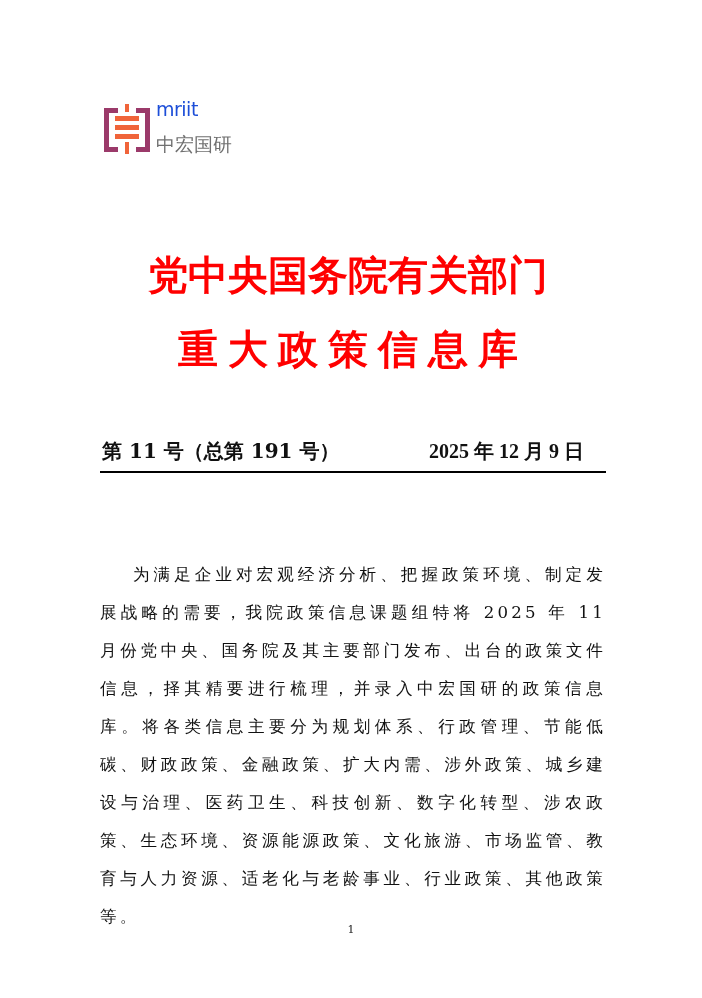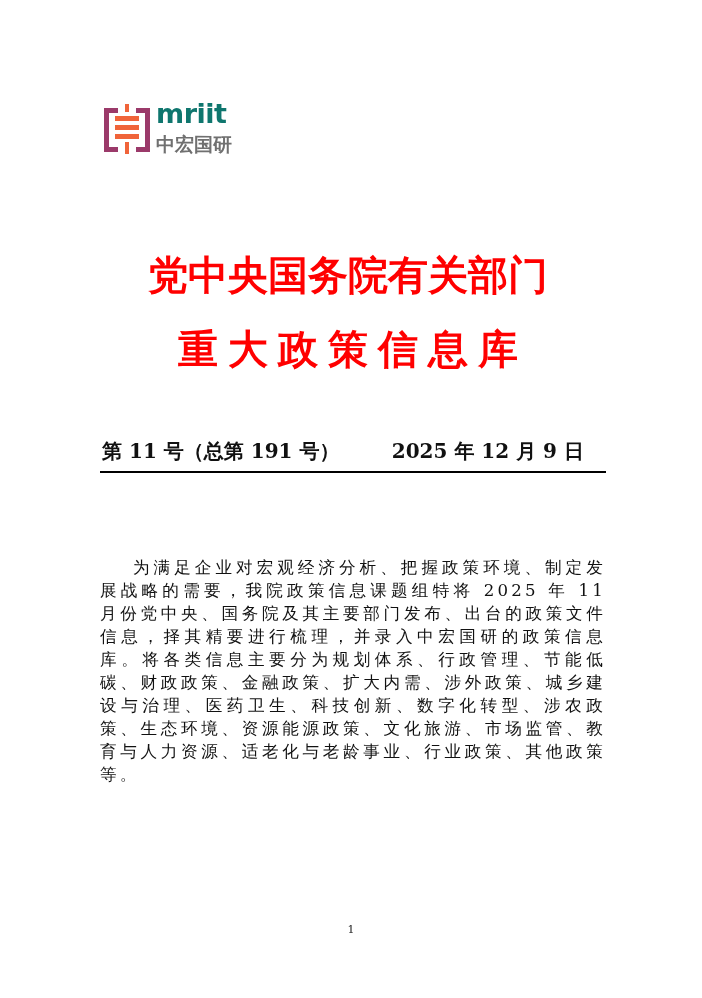--- a/index.html
+++ b/index.html
@@ -14,7 +14,7 @@
     .logo-bar { position: absolute; left: 11px; width: 24px; height: 5px; background: #f0643a; }
     .logo-stem { position: absolute; left: 21px; width: 4px; background: #f0643a; }
     .logo-en { position: absolute; left: 52px; top: -4px; font-family: "DejaVu Sans", sans-serif;
-               font-weight: bold; font-size: 27px; color: #0f766e; letter-spacing: -0.5px; }
+               font-weight: normal; font-size: 19px; color: #1d4ed8; letter-spacing: -0.5px; }
     .logo-cn { position: absolute; left: 52px; top: 30px; font-family: "DejaVu Sans", sans-serif;
                font-weight: bold; font-size: 19px; color: #707070; letter-spacing: 0px; }
     .title { position: absolute; left: 0; width: 702px; text-align: center;

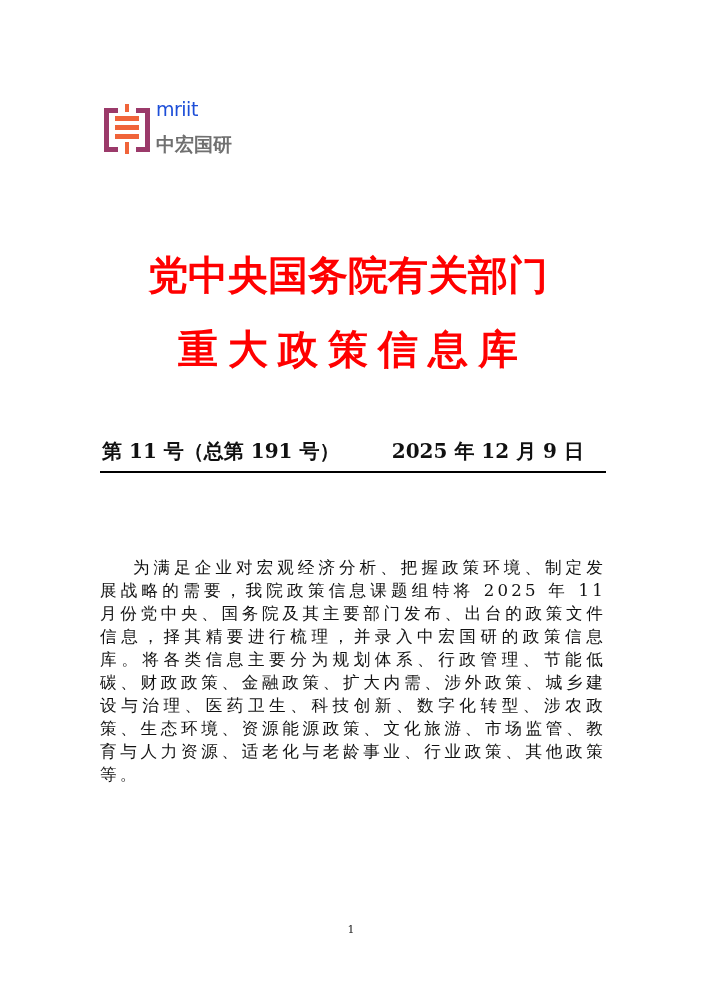--- a/index.html
+++ b/index.html
@@ -16,7 +16,7 @@
     .logo-en { position: absolute; left: 52px; top: -4px; font-family: "DejaVu Sans", sans-serif;
                font-weight: normal; font-size: 19px; color: #1d4ed8; letter-spacing: -0.5px; }
     .logo-cn { position: absolute; left: 52px; top: 30px; font-family: "DejaVu Sans", sans-serif;
-               font-weight: bold; font-size: 19px; color: #707070; letter-spacing: 0px; }
+               font-weight: normal; font-size: 19px; color: #707070; letter-spacing: 0px; }
     .title { position: absolute; left: 0; width: 702px; text-align: center;
              font-family: "DejaVu Sans", sans-serif; font-weight: bold; color: #ff0000; }
     .title-1 { top: 248px; font-size: 40px; letter-spacing: 0px; left: -3px; }

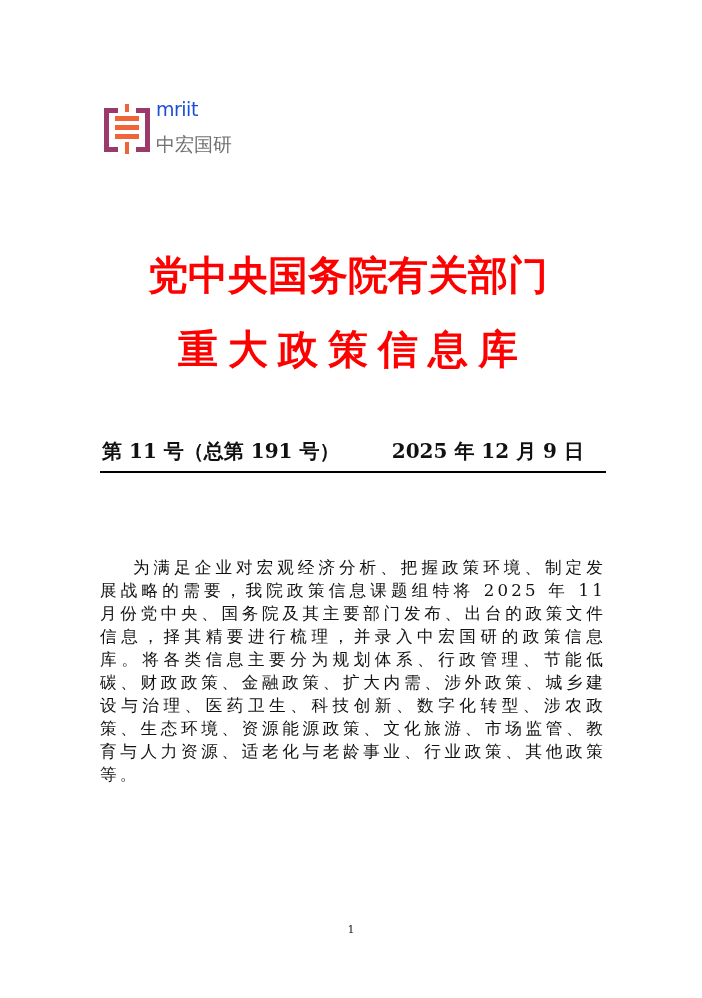--- a/index.html
+++ b/index.html
@@ -24,7 +24,7 @@
     .issue-row { position: absolute; left: 102px; top: 438px; width: 504px; height: 24px;
                  font-weight: bold; font-size: 20px; }
     .issue-left { position: absolute; left: 0; top: 0; }
-    .issue-right { position: absolute; right: 22px; top: 0; }
+    .issue-right { position: absolute; right: 22px; top: 0; font-family: Liberation Serif, serif; }
     .rule { position: absolute; left: 100px; top: 471px; width: 506px; height: 2px; background: #000; }
     .body-text { position: absolute; left: 100px; top: 556px; width: 506px;
                  font-size: 16.6px; line-height: 23px; text-align: justify;

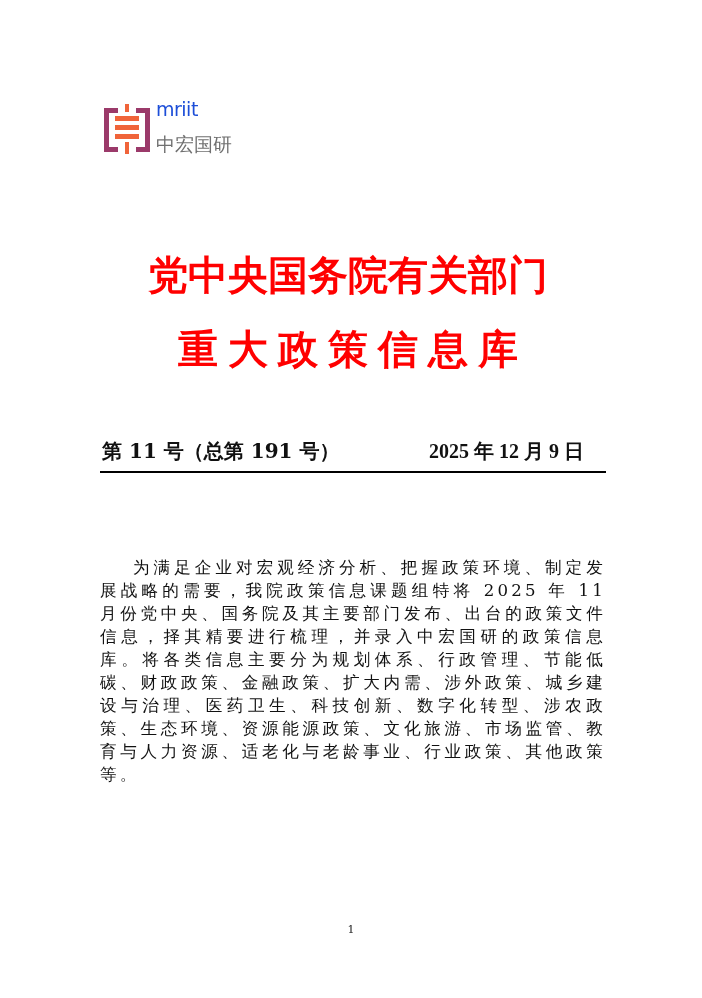--- a/index.html
+++ b/index.html
@@ -27,7 +27,7 @@
     .issue-right { position: absolute; right: 22px; top: 0; font-family: Liberation Serif, serif; }
     .rule { position: absolute; left: 100px; top: 471px; width: 506px; height: 2px; background: #000; }
     .body-text { position: absolute; left: 100px; top: 556px; width: 506px;
-                 font-size: 16.6px; line-height: 23px; text-align: justify;
+                 font-size: 16.6px; line-height: 38px; text-align: justify;
                  text-indent: 33px; letter-spacing: 3.2px; color: #111; }
     .page-number { position: absolute; left: 0; width: 702px; top: 923px; text-align: center;
                    font-size: 11px; color: #222; }

